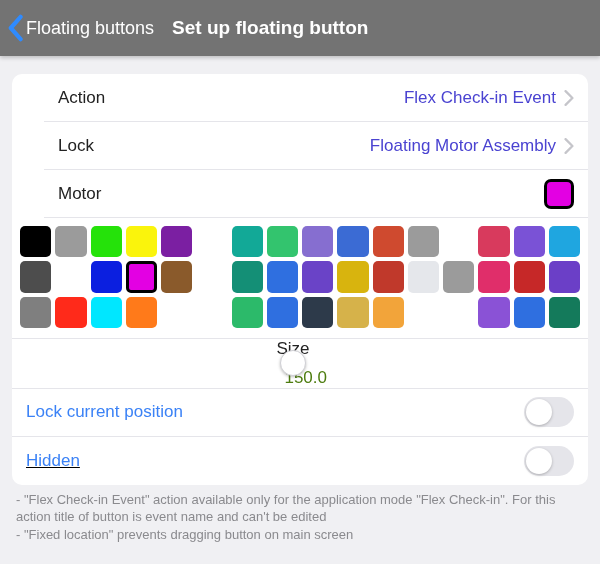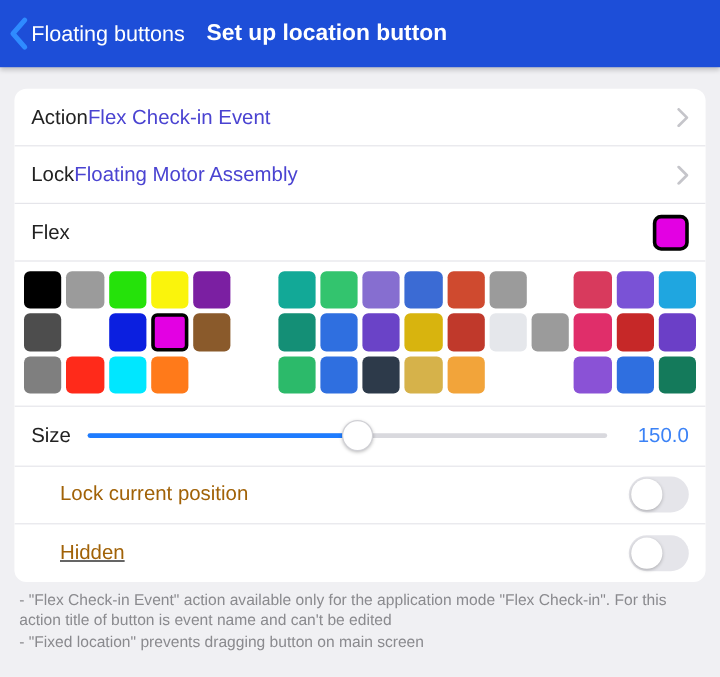--- a/index.html
+++ b/index.html
@@ -5,7 +5,7 @@
   * { box-sizing: border-box; margin: 0; padding: 0; }
   html, body { width: 600px; height: 564px; font-family: -apple-system, BlinkMacSystemFont, "Segoe UI", Helvetica, Arial, sans-serif; background: #f0f0f3; overflow: hidden; }
   .header {
-    background: #1d4ed8;
+    background: #737373;
     height: 56px;
     display: flex;
     align-items: center;

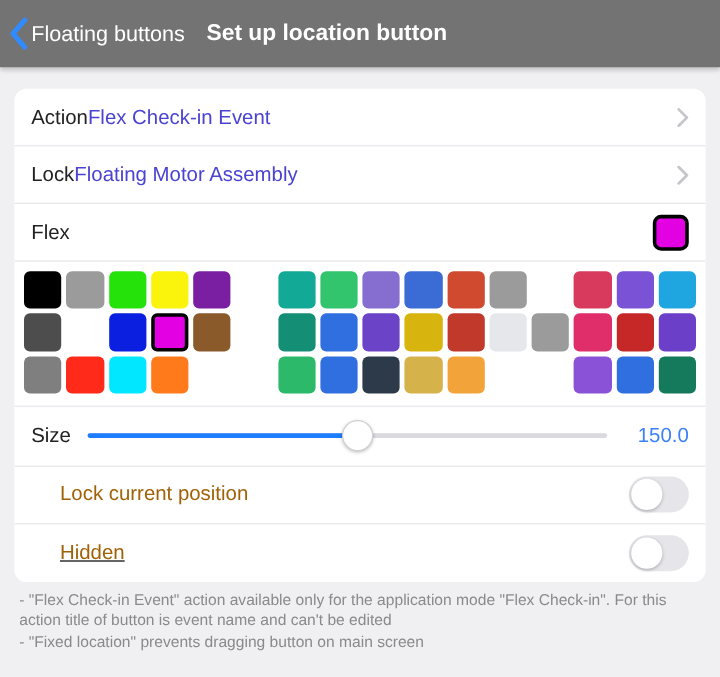--- a/index.html
+++ b/index.html
@@ -94,7 +94,7 @@
     </svg>
     <span class="back-label">Floating buttons</span>
   </span>
-  <span class="page-title">Set up location button</span>
+  <span class="page-title">Set up floating button</span>
 </div>
 
 <div class="card">

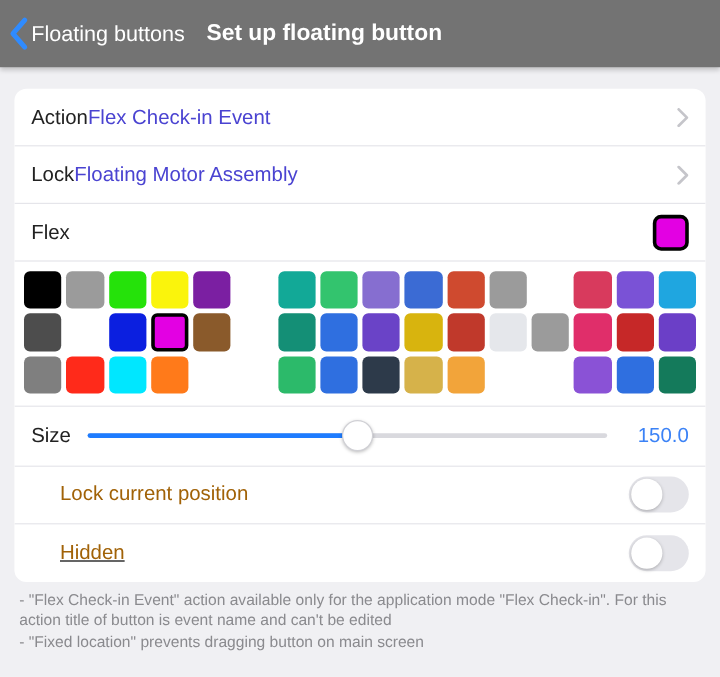--- a/index.html
+++ b/index.html
@@ -28,6 +28,7 @@
     padding: 4px 14px;
     min-height: 48px;
     border-bottom: 1px solid #e5e5ea;
+    margin-left: 32px;
   }
   .row:last-child { border-bottom: none; }
   .row-label { font-size: 17px; color: #222; flex: 0 0 auto; }

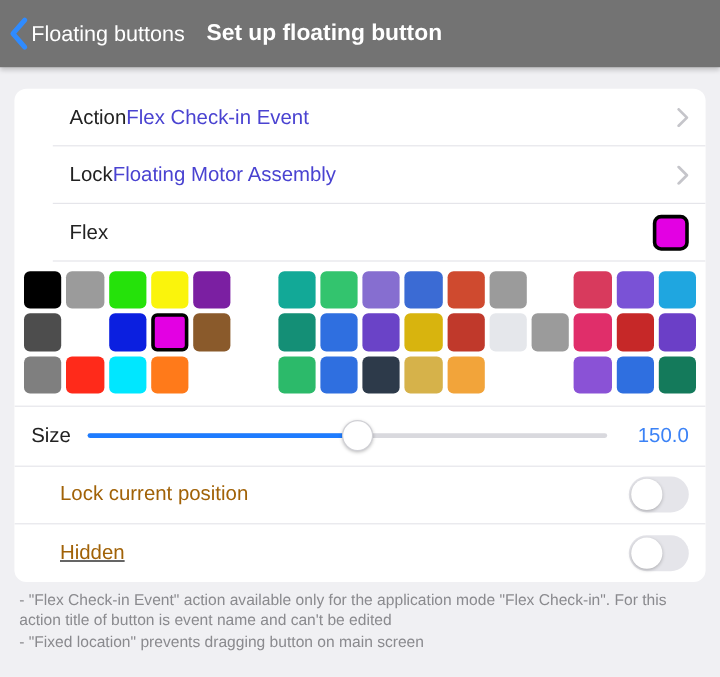--- a/index.html
+++ b/index.html
@@ -32,7 +32,7 @@
   }
   .row:last-child { border-bottom: none; }
   .row-label { font-size: 17px; color: #222; flex: 0 0 auto; }
-  .row-value { flex: 1 1 auto; text-align: left; font-size: 17px; color: #4a43d1; }
+  .row-value { flex: 1 1 auto; text-align: right; font-size: 17px; color: #4a43d1; }
   .chevron-right-svg { width: 10px; height: 16px; margin-left: 8px; flex: 0 0 auto; }
   .color-swatch-selected {
     width: 30px; height: 30px; border-radius: 7px;

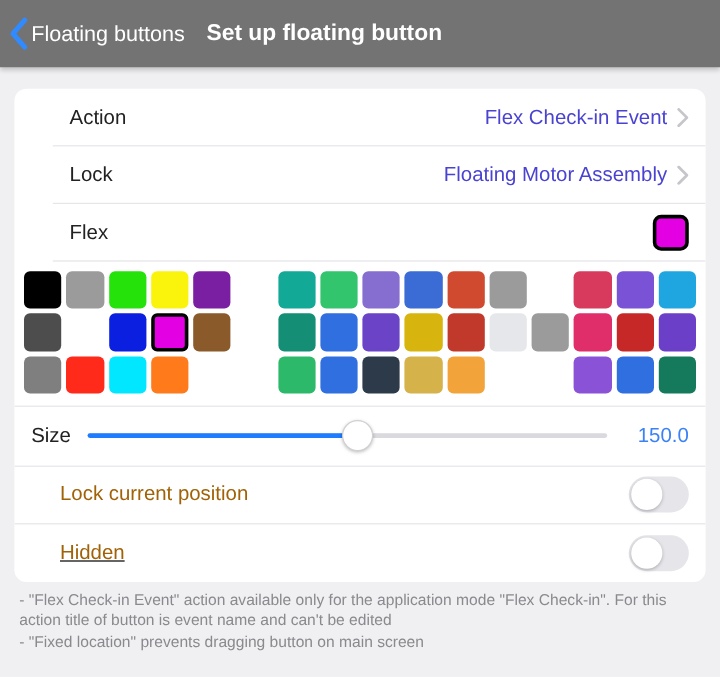--- a/index.html
+++ b/index.html
@@ -117,7 +117,7 @@
   </div>
 
   <div class="row">
-    <span class="row-label">Flex</span>
+    <span class="row-label">Motor</span>
     <span class="color-swatch-selected" style="background: rgb(227, 0, 227);"></span>
   </div>
 

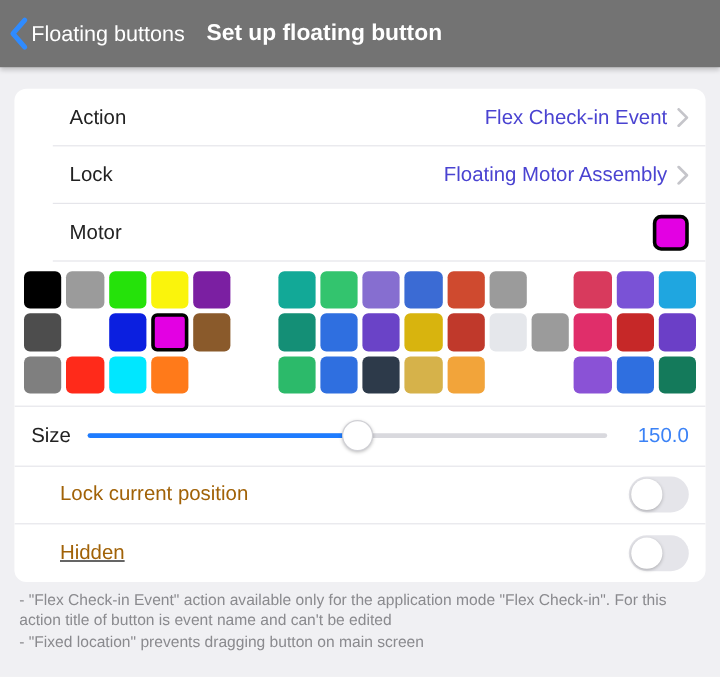--- a/index.html
+++ b/index.html
@@ -55,6 +55,7 @@
   .slider-row {
     display: flex; align-items: center; padding: 0 14px; min-height: 50px;
     border-bottom: 1px solid #e5e5ea;
+    flex-direction: column;
   }
   .slider-label { font-size: 17px; color: #222; margin-right: 14px; }
   .slider-track {

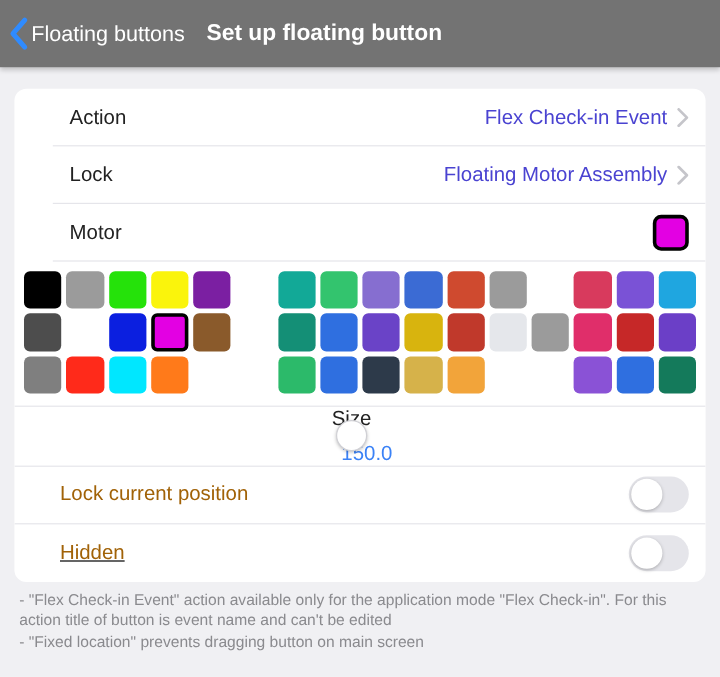--- a/index.html
+++ b/index.html
@@ -68,7 +68,7 @@
     background: #fff; border:1px solid #d0d0d5; box-shadow: 0 1px 3px rgba(0,0,0,0.25);
     transform: translate(-50%, -50%);
   }
-  .slider-value { font-size: 17px; color: #3b82f6; width: 54px; text-align: right; }
+  .slider-value { font-size: 17px; color: #4d7c0f; width: 54px; text-align: right; }
   .toggle-row { display:flex; align-items:center; padding: 0 14px; min-height: 48px; border-bottom: 1px solid #e5e5ea; }
   .toggle-row:last-child { border-bottom: none; text-decoration: underline; }
   .toggle-label { font-size: 17px; color:#a16207; flex:1 1 auto;margin-left:24px; }

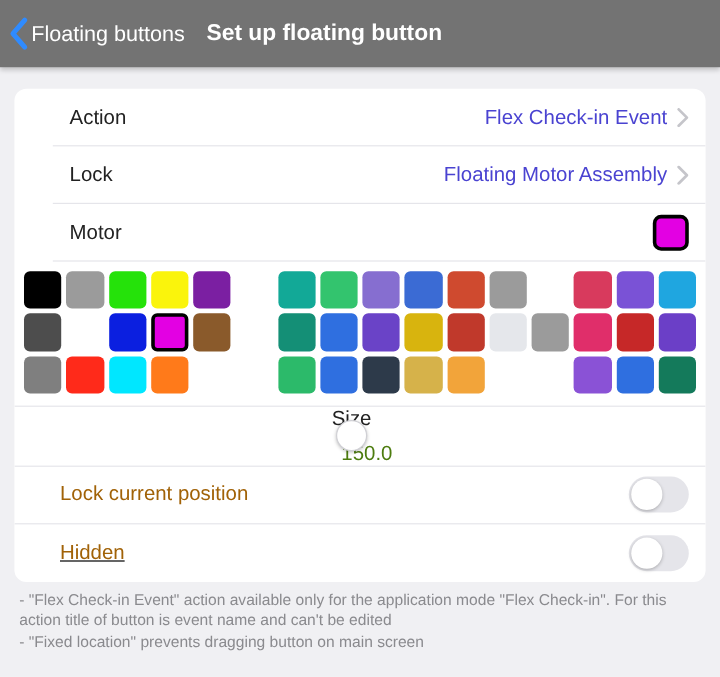--- a/index.html
+++ b/index.html
@@ -71,7 +71,7 @@
   .slider-value { font-size: 17px; color: #4d7c0f; width: 54px; text-align: right; }
   .toggle-row { display:flex; align-items:center; padding: 0 14px; min-height: 48px; border-bottom: 1px solid #e5e5ea; }
   .toggle-row:last-child { border-bottom: none; text-decoration: underline; }
-  .toggle-label { font-size: 17px; color:#a16207; flex:1 1 auto;margin-left:24px; }
+  .toggle-label { font-size: 17px; color:#3b82f6; flex:1 1 auto; }
   .toggle {
     width: 50px; height: 30px; border-radius: 15px; background:#e5e5ea; position:relative; flex:0 0 auto;
   }

